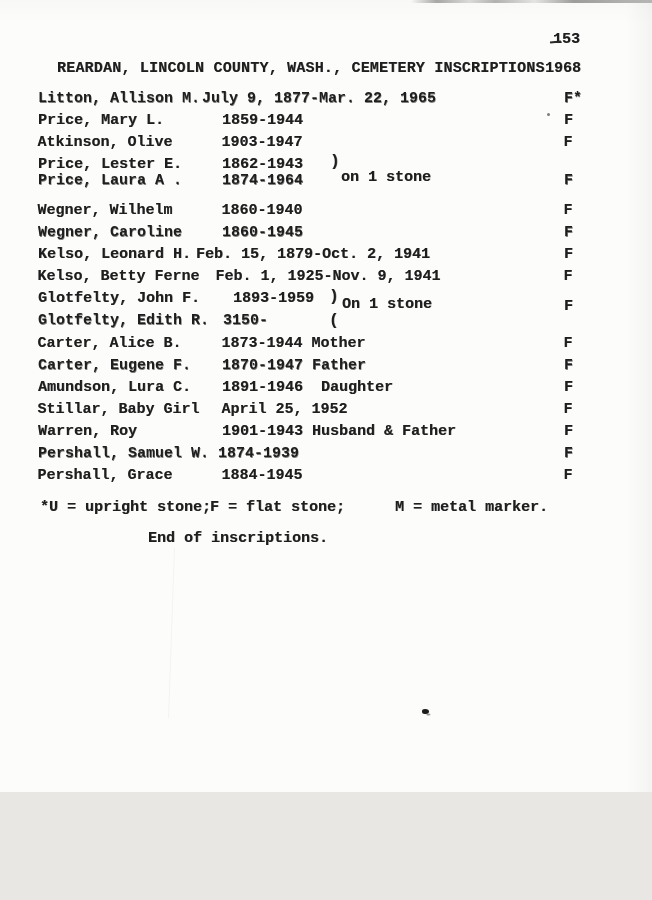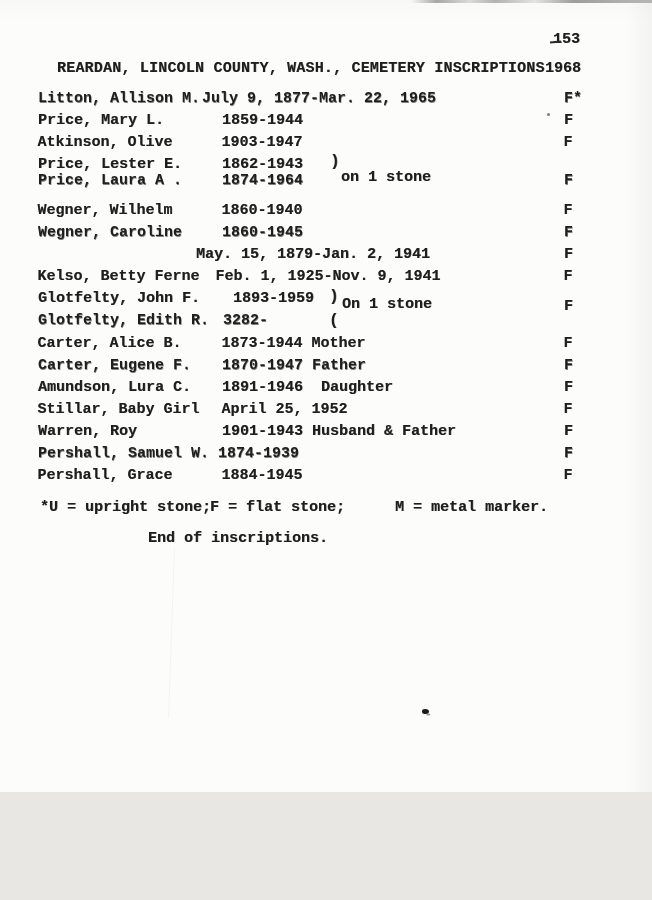--- a/index.html
+++ b/index.html
@@ -123,6 +123,7 @@
       <span class="c-marker">F</span>
     </div>
     <div class="row" style="top:246px">
+      <span class="c-name">Kelso, Leonard H.</span>
       <span class="c-dates" style="left:196px">May. 15, 1879-Jan. 2, 1941</span>
       <span class="c-marker">F</span>
     </div>

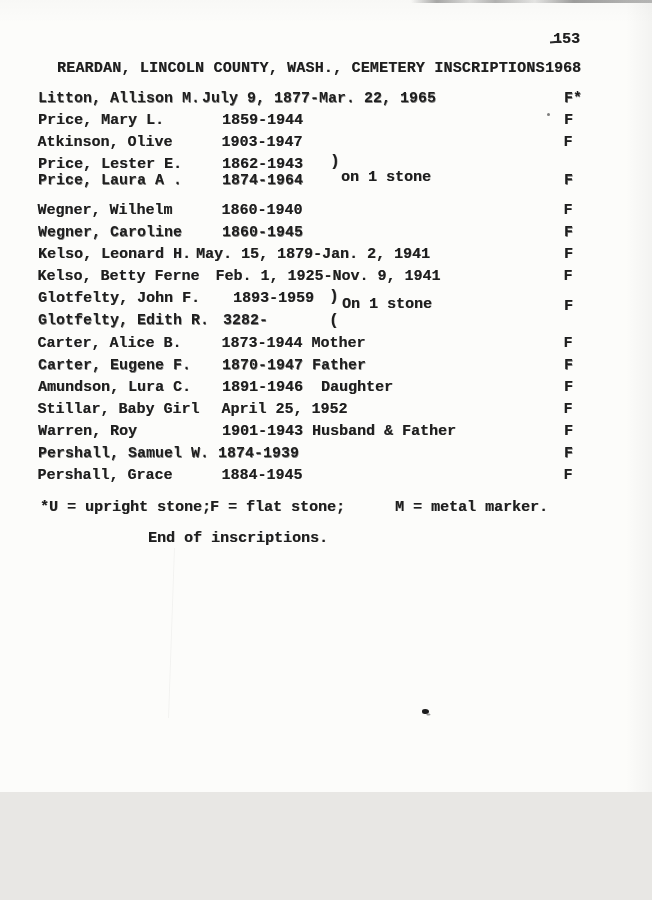--- a/index.html
+++ b/index.html
@@ -124,7 +124,7 @@
     </div>
     <div class="row" style="top:246px">
       <span class="c-name">Kelso, Leonard H.</span>
-      <span class="c-dates" style="left:196px">May. 15, 1879-Jan. 2, 1941</span>
+      <span class="c-dates" style="left:196px">Feb. 15, 1879-Oct. 2, 1941</span>
       <span class="c-marker">F</span>
     </div>
     <div class="row" style="top:268px">

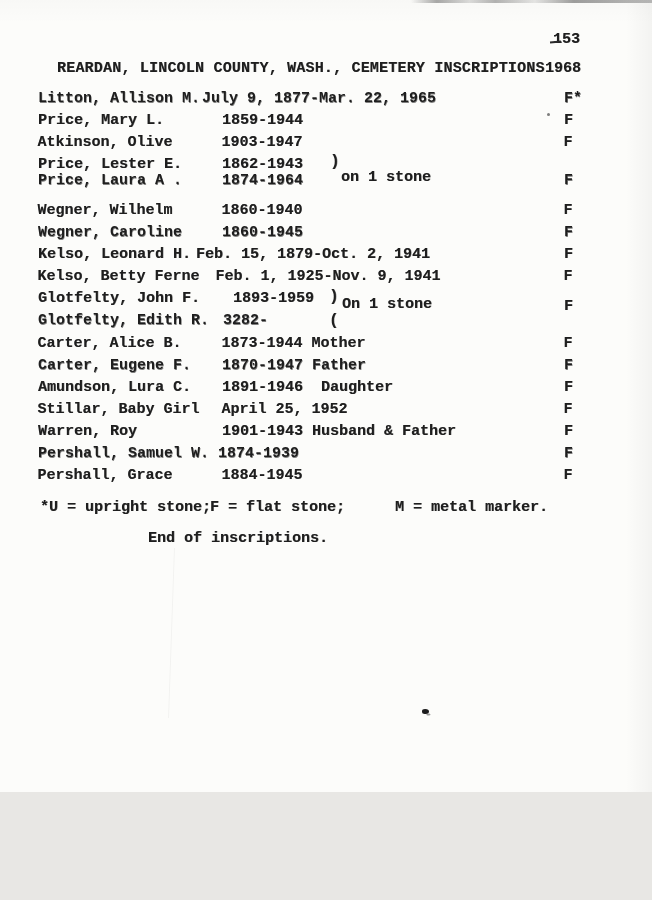--- a/index.html
+++ b/index.html
@@ -139,7 +139,7 @@
     </div>
     <div class="row" style="top:312px">
       <span class="c-name">Glotfelty, Edith R.</span>
-      <span class="c-dates" style="left:223px">3282-</span>
+      <span class="c-dates" style="left:223px">3150-</span>
       <span class="c-marker"></span>
     </div>
     <div class="row" style="top:335px">

